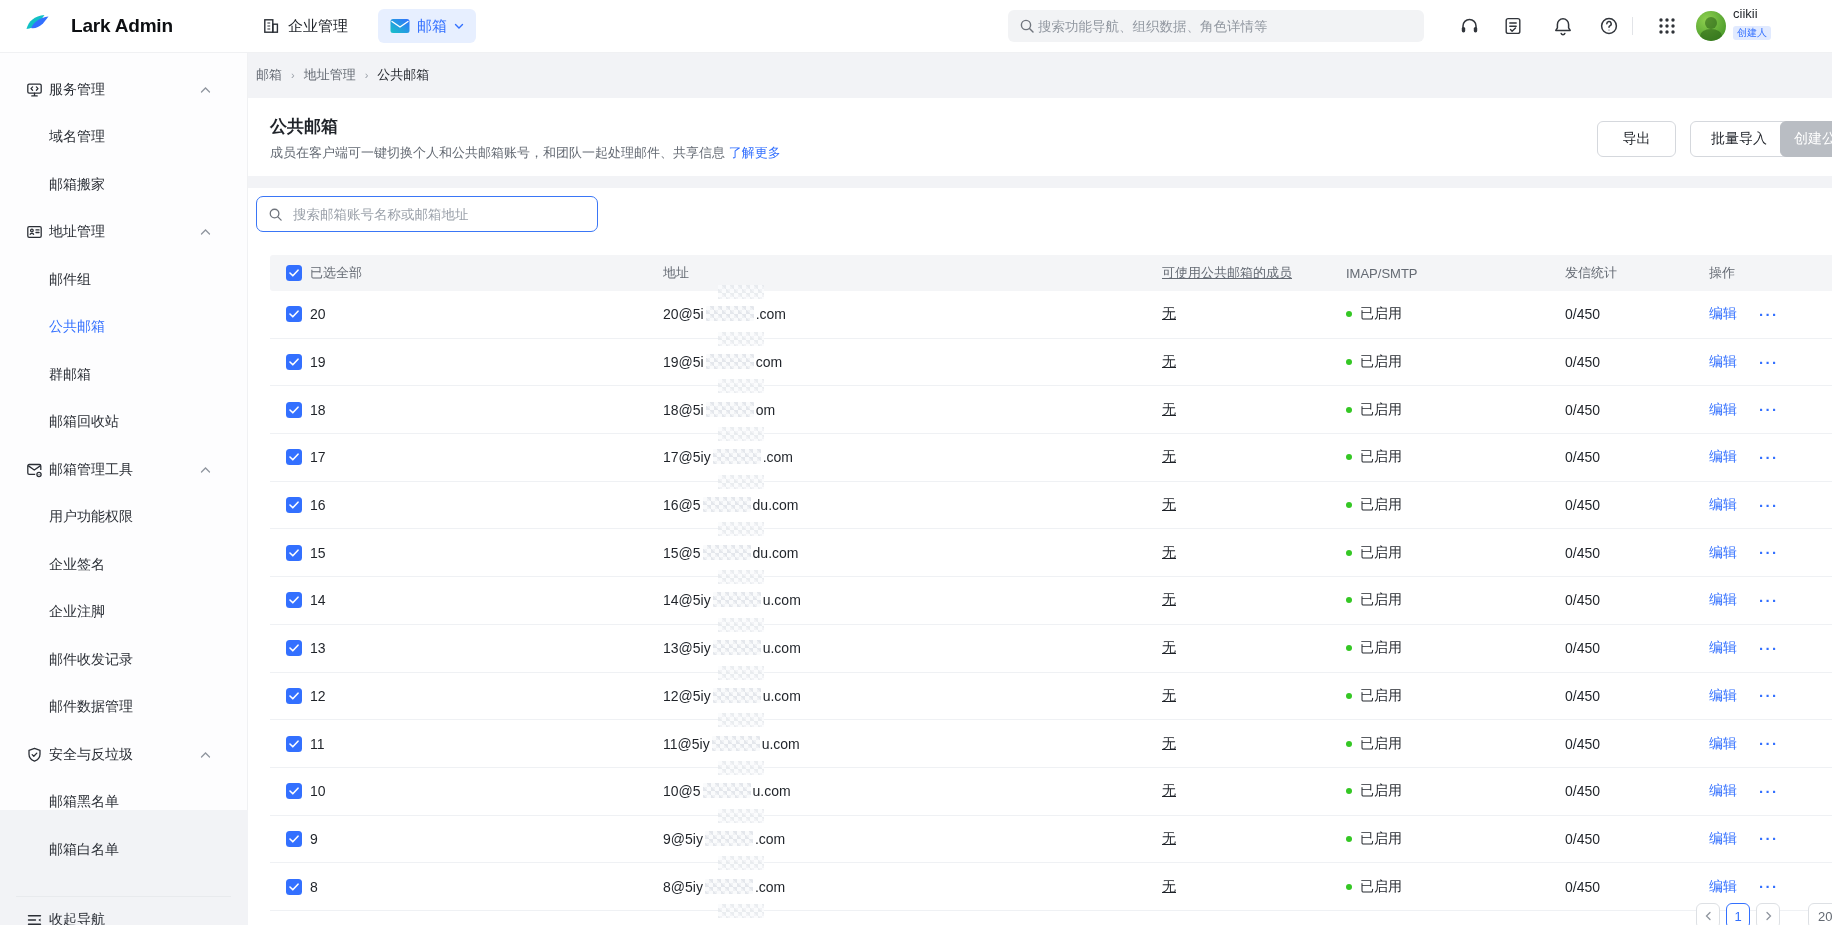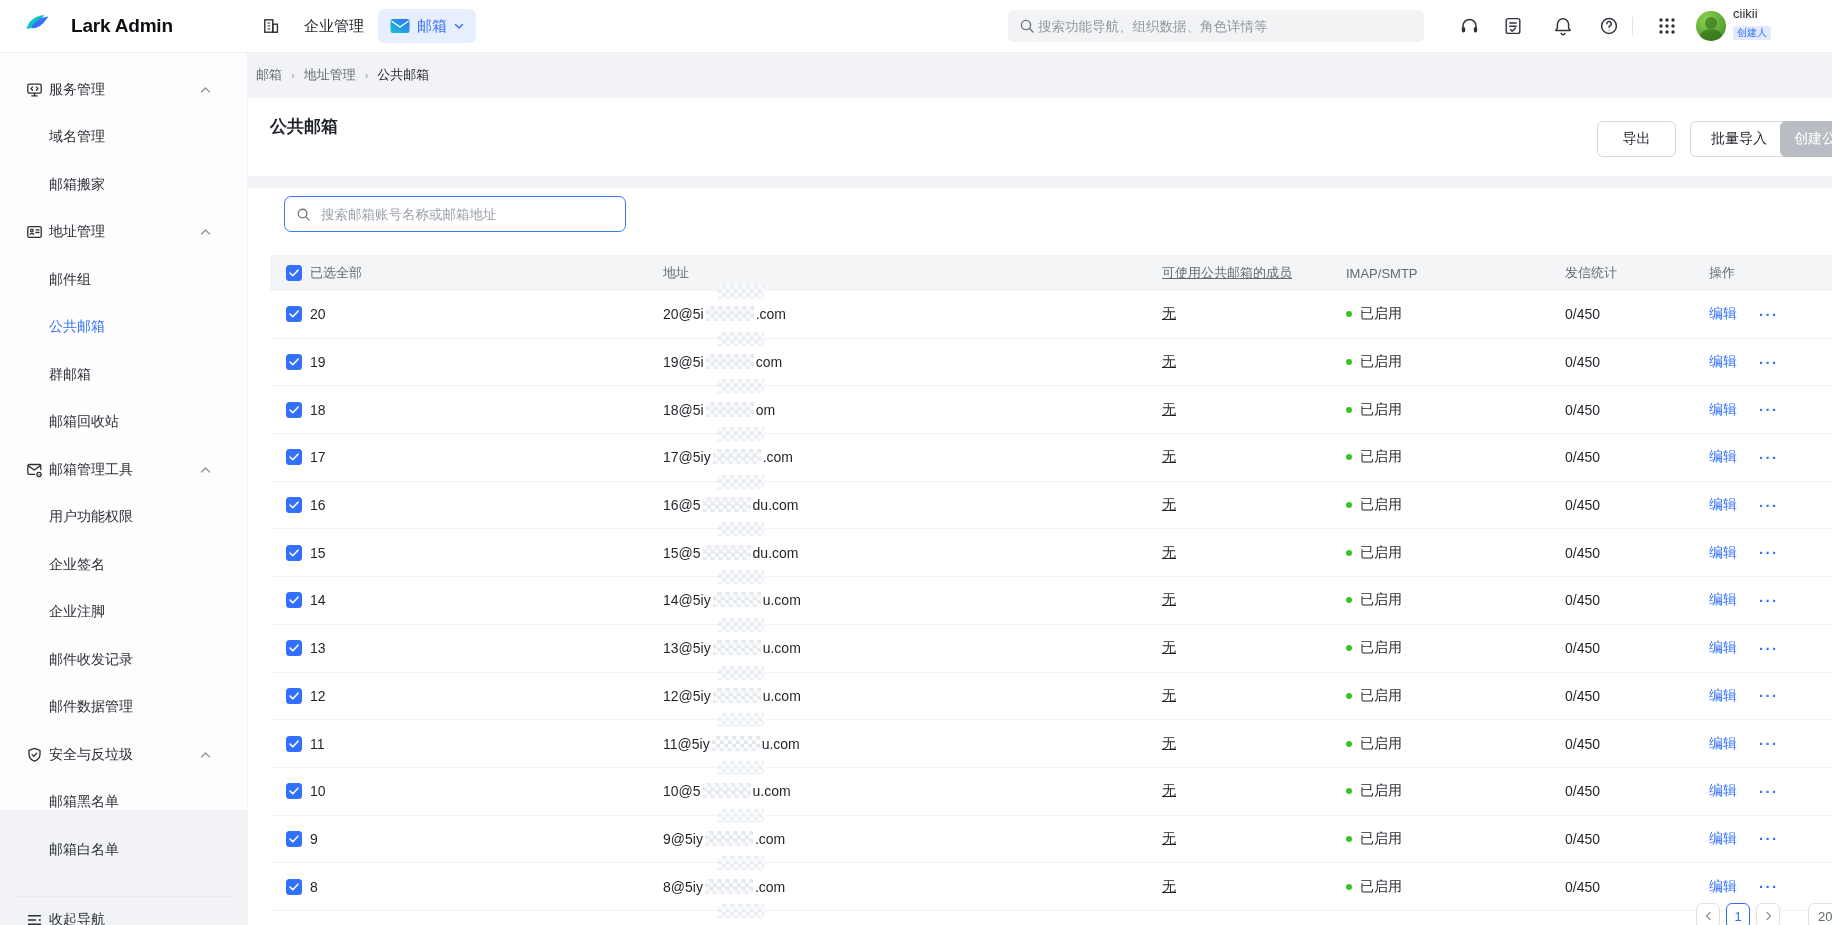--- a/index.html
+++ b/index.html
@@ -14,7 +14,7 @@
   .topbar{position:absolute;top:0;left:0;width:1832px;height:52px;background:#fff;border-bottom:1px solid #f0f1f3;z-index:10;}
   .logo{position:absolute;left:24px;top:13px;display:flex;align-items:center;gap:20px;}
   .logo-text{font-size:19px;font-weight:bold;color:#0d0f12;letter-spacing:-.2px;}
-  .nav-company{position:absolute;left:262px;top:0;height:52px;display:flex;align-items:center;gap:24px;font-size:15px;color:#1f2329;cursor:pointer;}
+  .nav-company{position:absolute;left:262px;top:0;height:52px;display:flex;align-items:center;gap:8px;font-size:15px;color:#1f2329;cursor:pointer;}
   .nav-mail-tab{position:absolute;left:378px;top:9px;height:34px;padding:0 12px;border-radius:6px;background:#e7efff;display:flex;align-items:center;gap:7px;font-size:15px;color:#3370ff;cursor:pointer;}
   .topsearch{position:absolute;left:1008px;top:10px;width:416px;height:32px;background:#f2f3f5;border-radius:6px;display:flex;align-items:center;gap:1px;padding:0 0 0 11px;box-sizing:border-box;}
   .topsearch input{border:0;outline:0;background:transparent;font-size:13.5px;width:360px;font-family:inherit;color:#1f2329;}

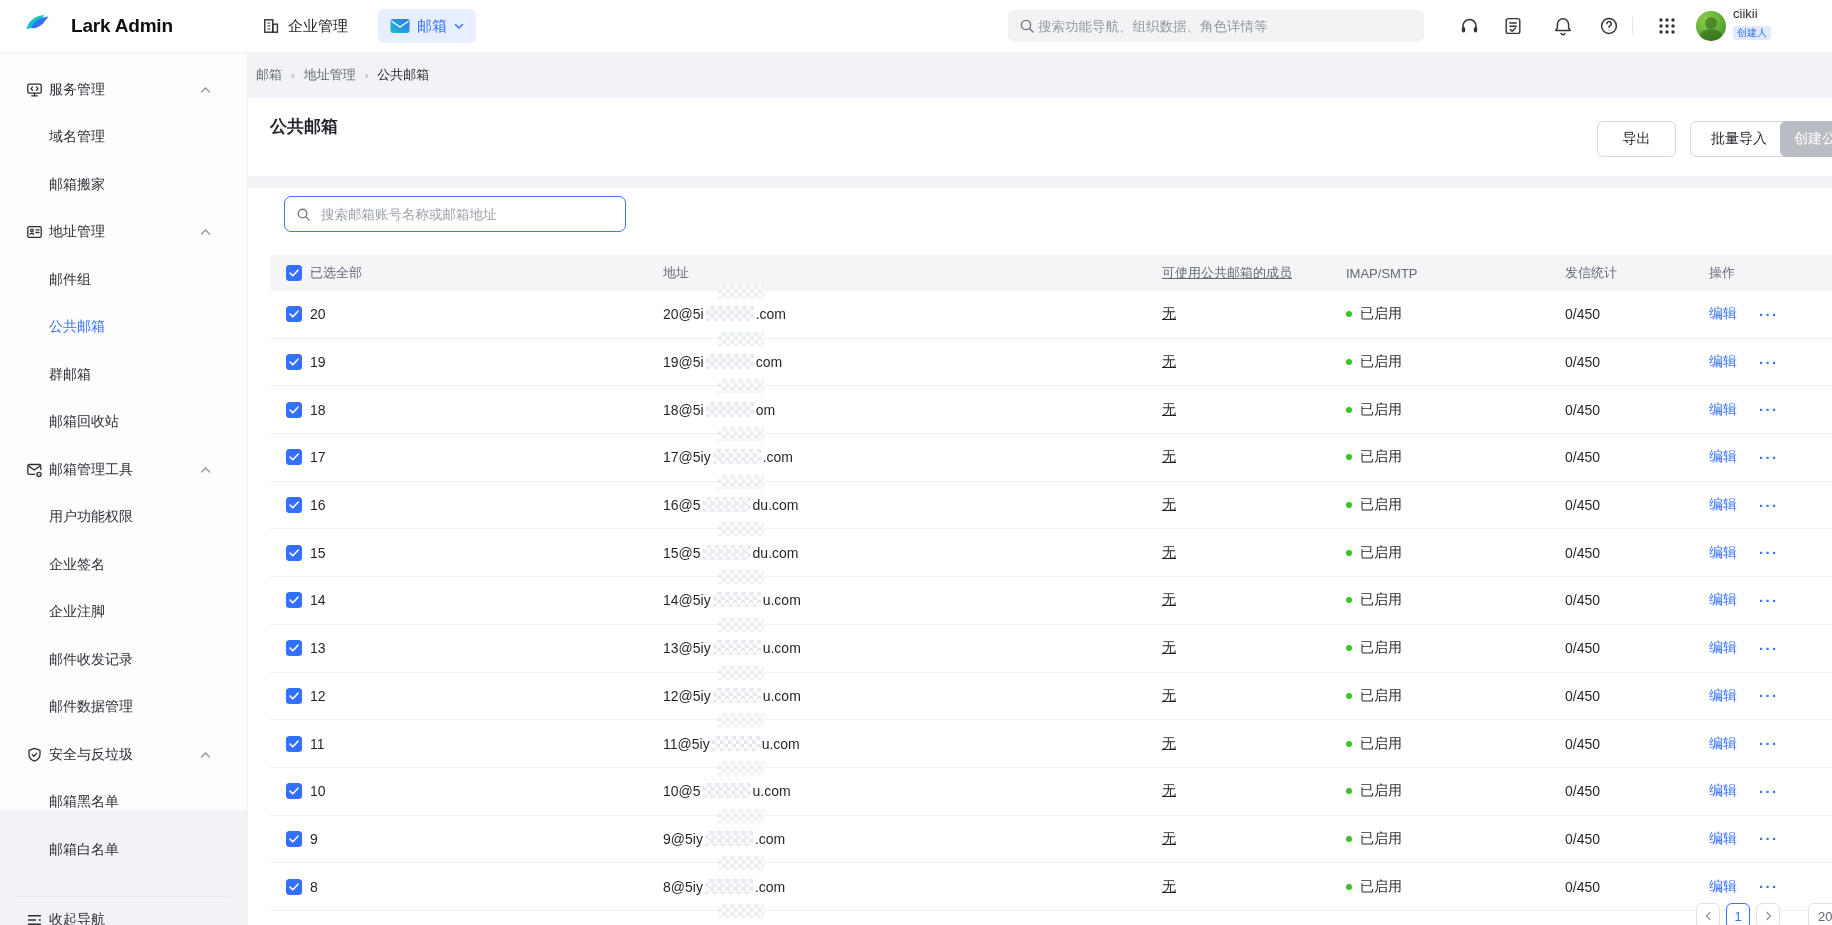--- a/index.html
+++ b/index.html
@@ -317,6 +317,10 @@
 
   <div class="card1">
     <div class="page-title">公共邮箱</div>
+    <div class="page-desc">
+      <span>成员在客户端可一键切换个人和公共邮箱账号，和团队一起处理邮件、共享信息</span>
+      <a>了解更多</a>
+    </div>
     <button class="btn btn-export">导出</button>
     <button class="btn btn-import">批量导入</button>
     <button class="btn btn-create">创建公</button>

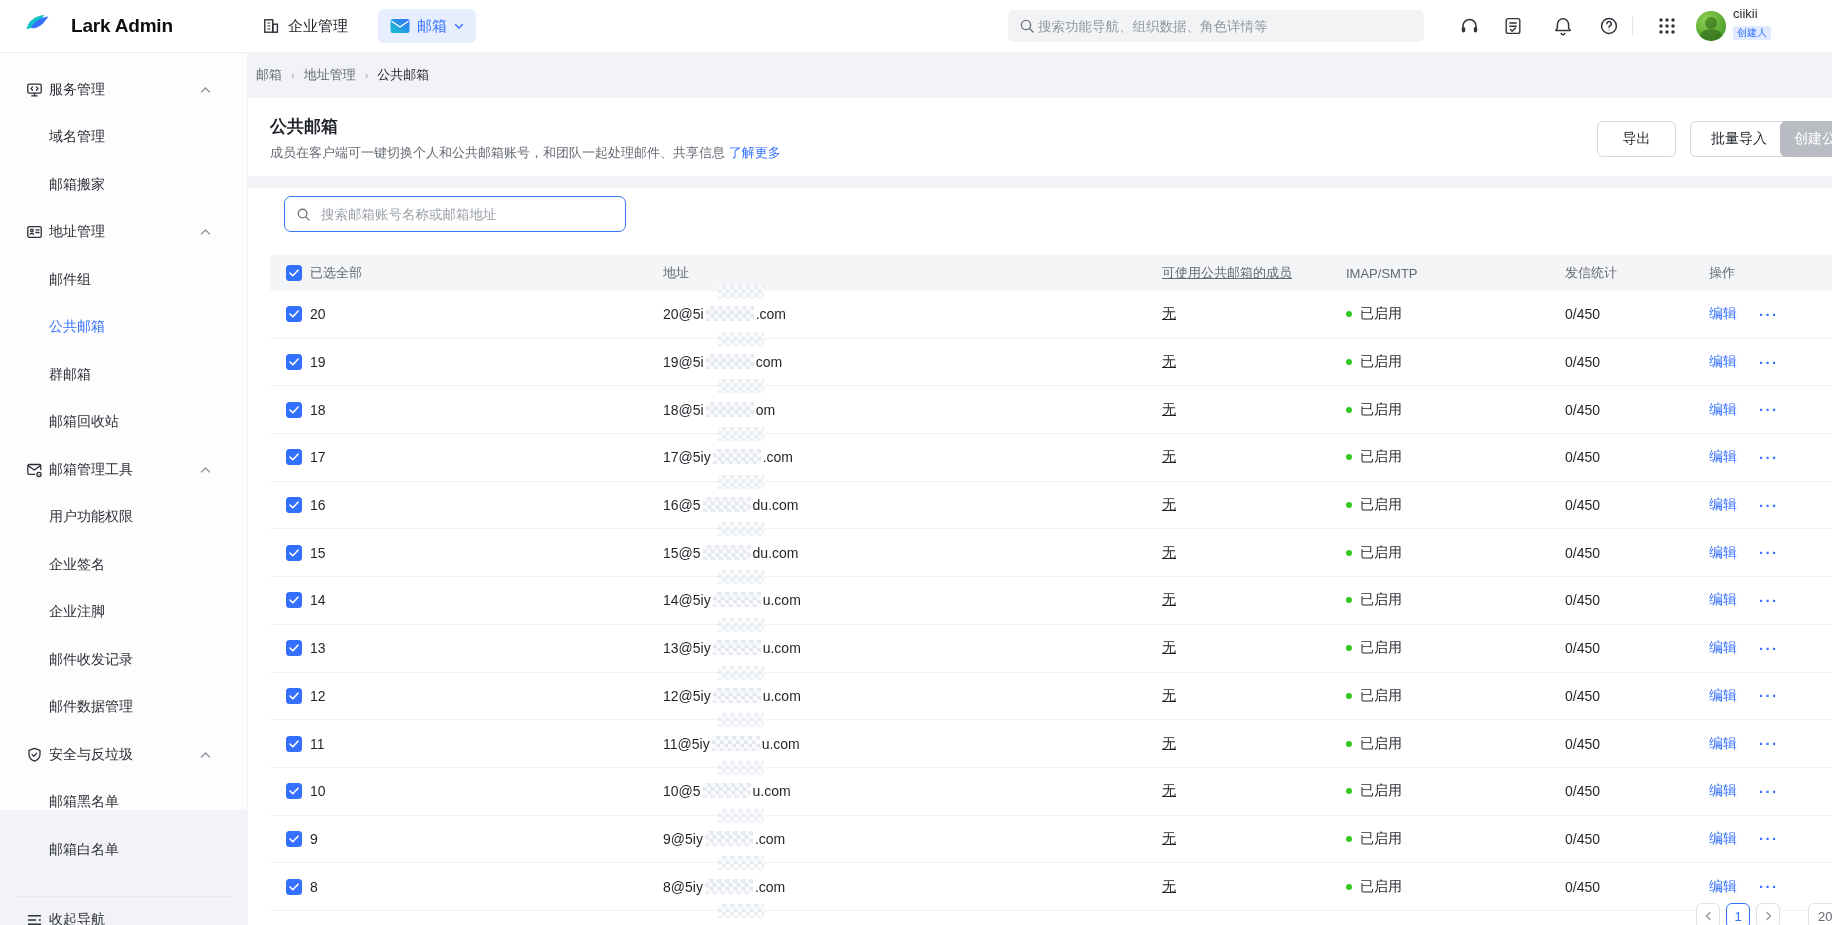--- a/index.html
+++ b/index.html
@@ -51,7 +51,7 @@
   .btn-import{left:1442px;width:98px;justify-content:center;}
   .btn-create{left:1532px;width:120px;background:#b9bdc3;border-color:#b9bdc3;color:#fff;justify-content:flex-start;padding-left:13px;white-space:nowrap;overflow:hidden;}
   .card2{position:absolute;top:136px;left:0;width:1584px;height:737px;background:#fff;}
-  .tbl-search{position:absolute;left:36px;top:8px;width:342px;height:36px;border:1.5px solid #3a76f6;border-radius:7px;box-sizing:border-box;display:flex;align-items:center;gap:8px;padding-left:11px;background:#fff;}
+  .tbl-search{position:absolute;left:8px;top:8px;width:342px;height:36px;border:1.5px solid #3a76f6;border-radius:7px;box-sizing:border-box;display:flex;align-items:center;gap:8px;padding-left:11px;background:#fff;}
   .tbl-search input{border:0;outline:0;font-size:13.5px;width:290px;font-family:inherit;color:#1f2329;background:transparent;}
   .tbl-search input::placeholder{color:#9ba1aa;}
   

